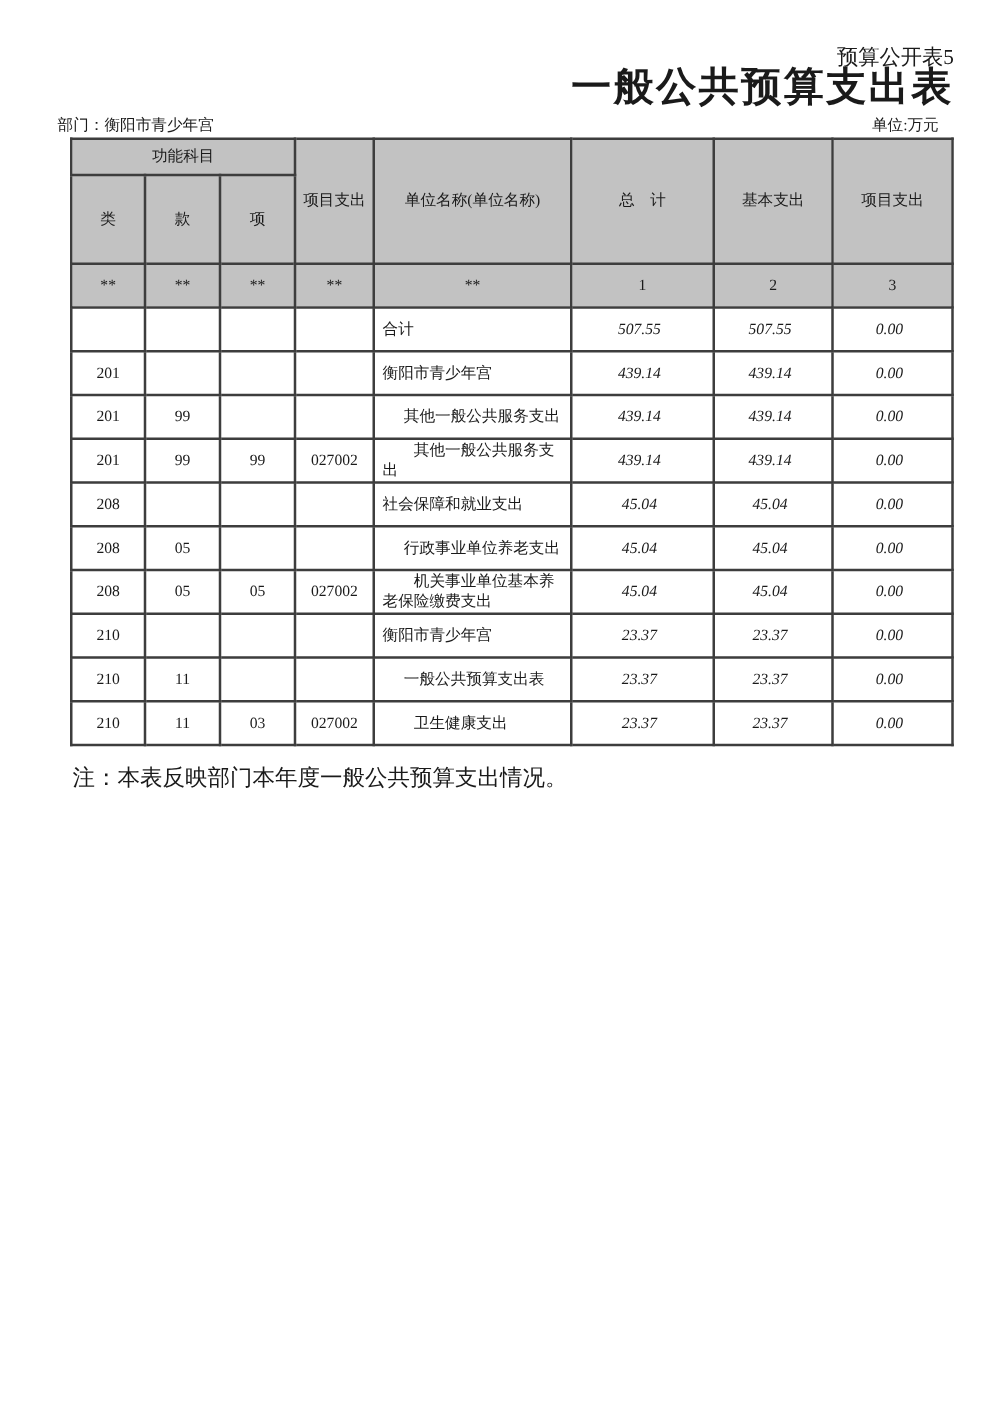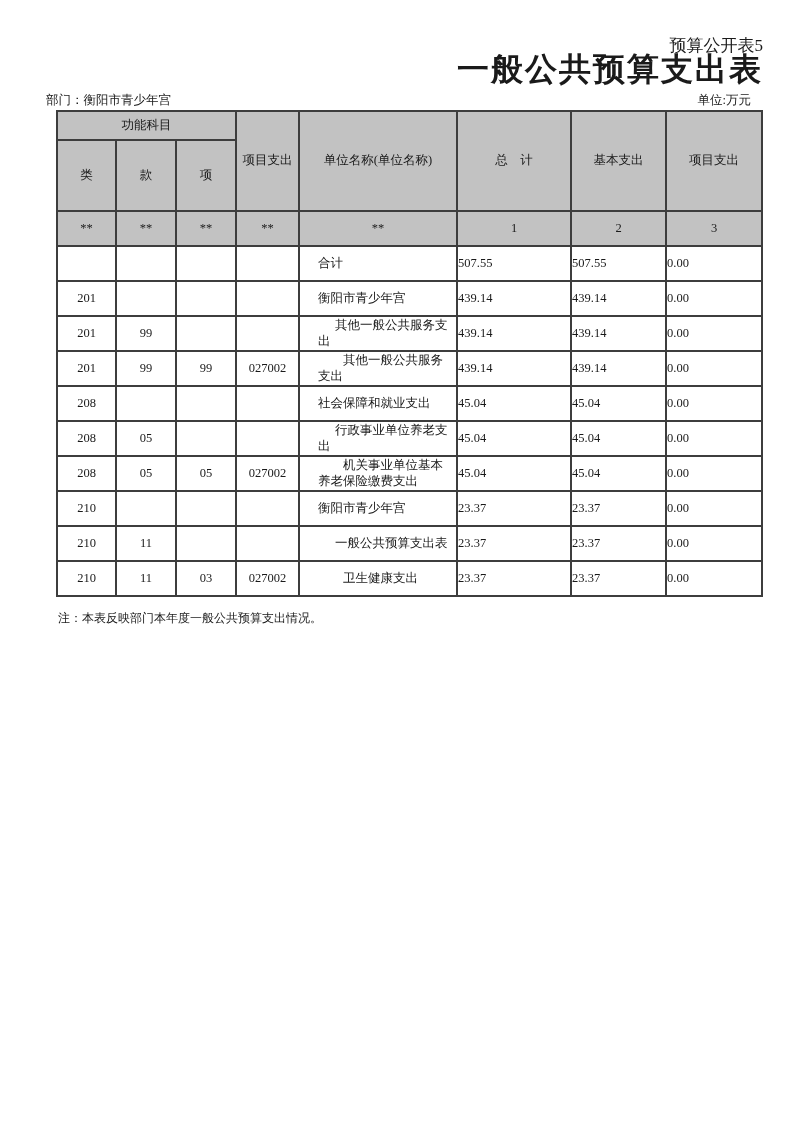--- a/index.html
+++ b/index.html
@@ -63,7 +63,7 @@
   .budget-table tr.data-row td { height: 35px; background: #ffffff; }
   .budget-table td.name-cell {
     text-align: left;
-    padding-left: 18px;
+    padding-left: 6px;
     padding-right: 2px;
   }
   .budget-table td.num-cell {

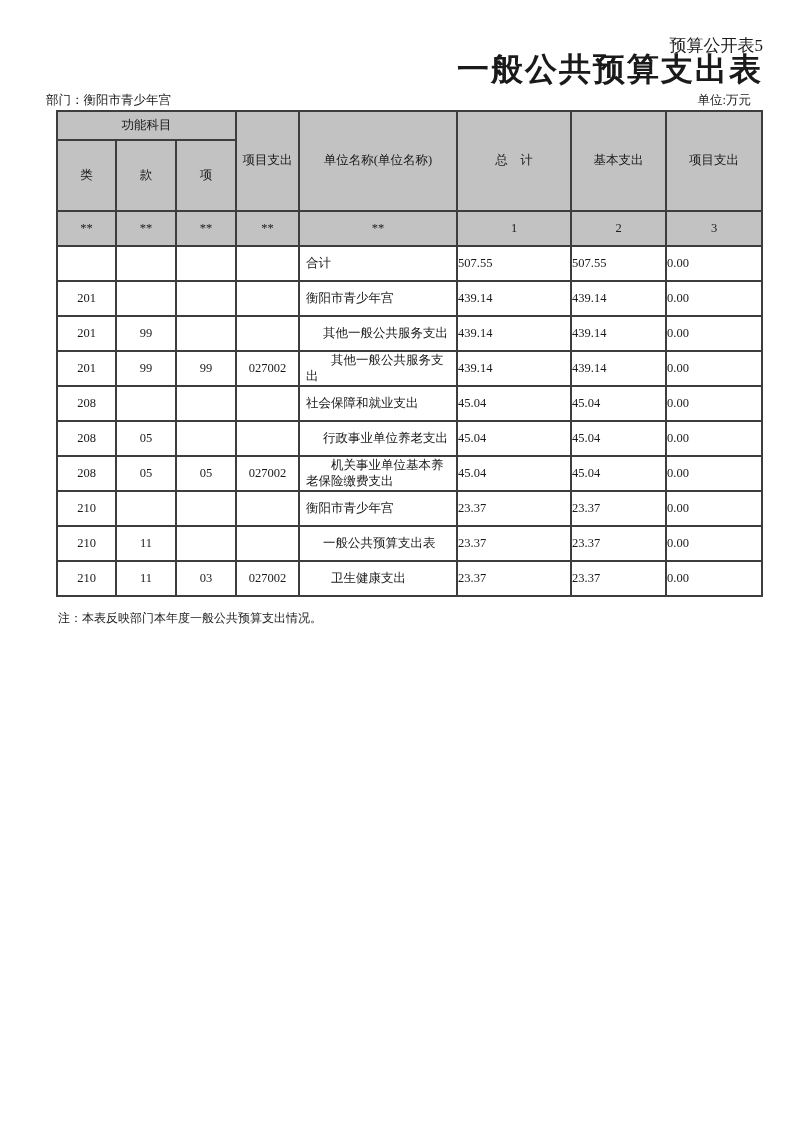--- a/index.html
+++ b/index.html
@@ -67,8 +67,9 @@
     padding-right: 2px;
   }
   .budget-table td.num-cell {
-    text-align: left;
+    text-align: center;
     padding-right: 5px;
+    font-style: italic;
   }
   .indent-0 { text-indent: 0; }
   .indent-1 { text-indent: 17px; }

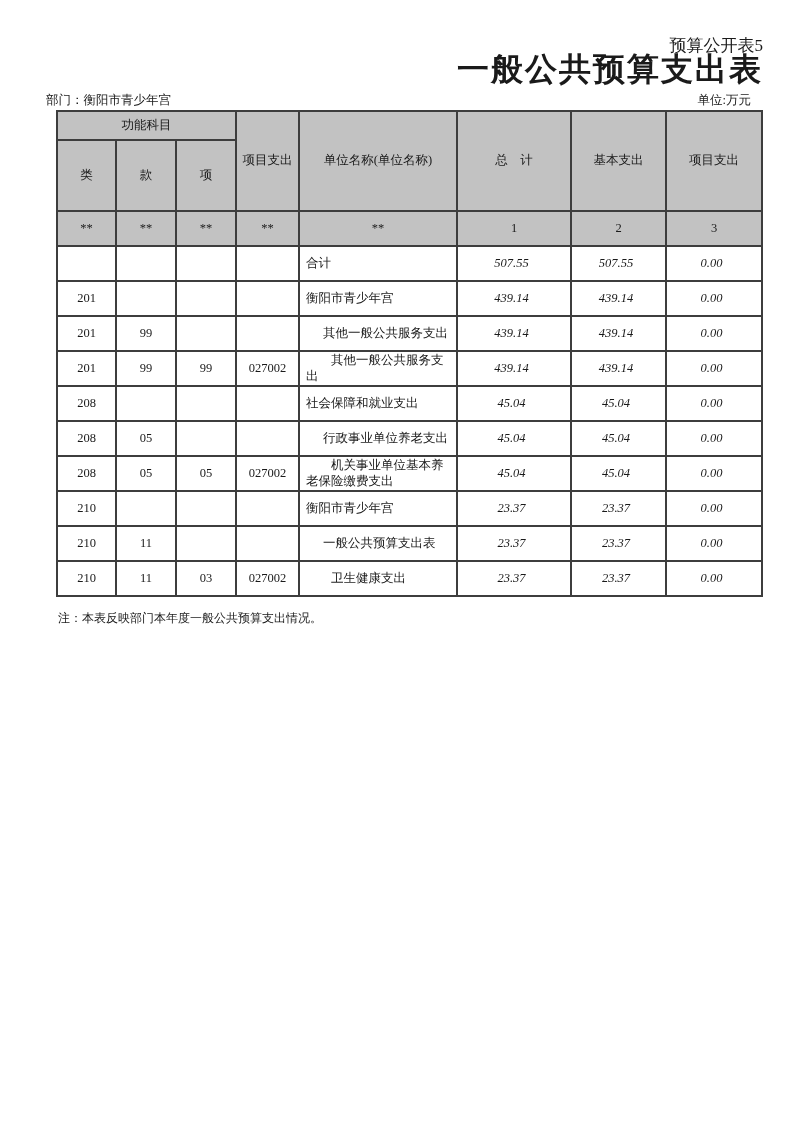--- a/index.html
+++ b/index.html
@@ -78,7 +78,7 @@
     position: absolute;
     top: 610px;
     left: 58px;
-    font-size: 12px;
+    font-size: 18px;
   }
 </style>
 </head>

